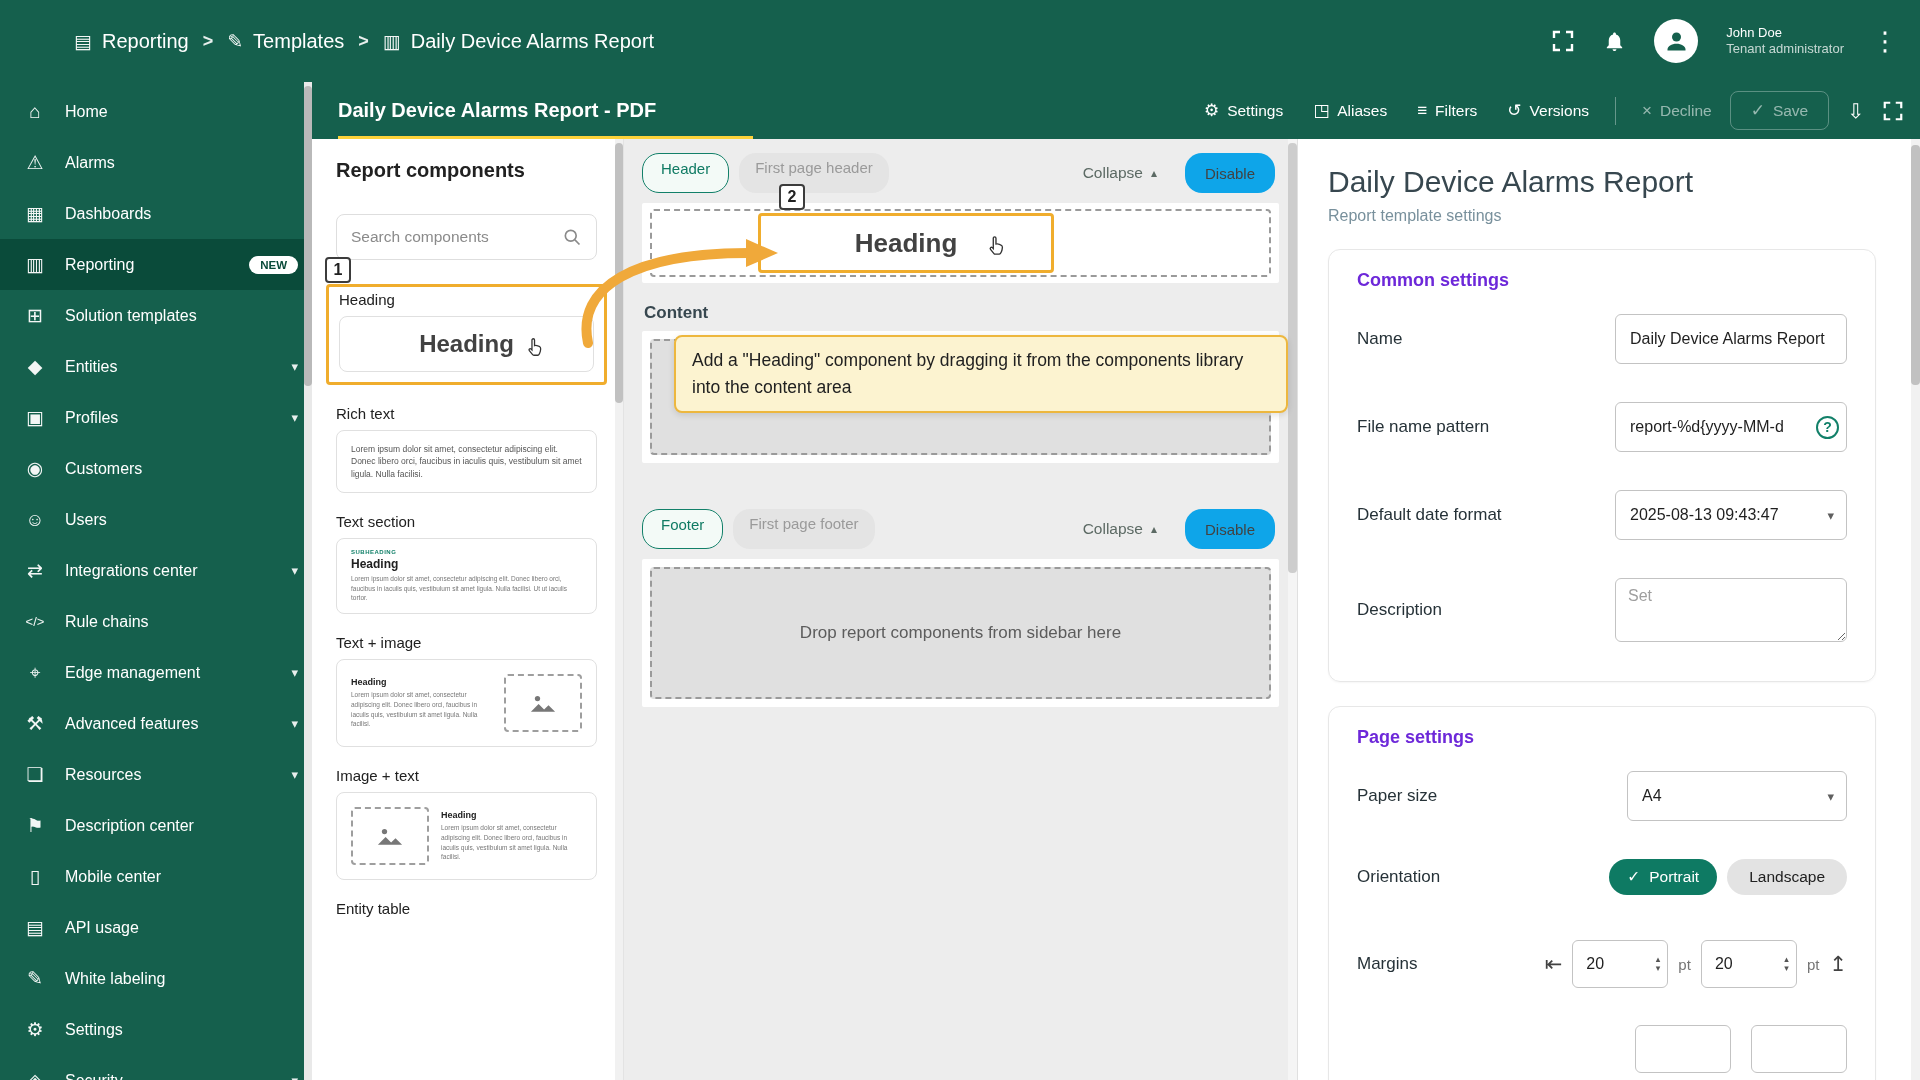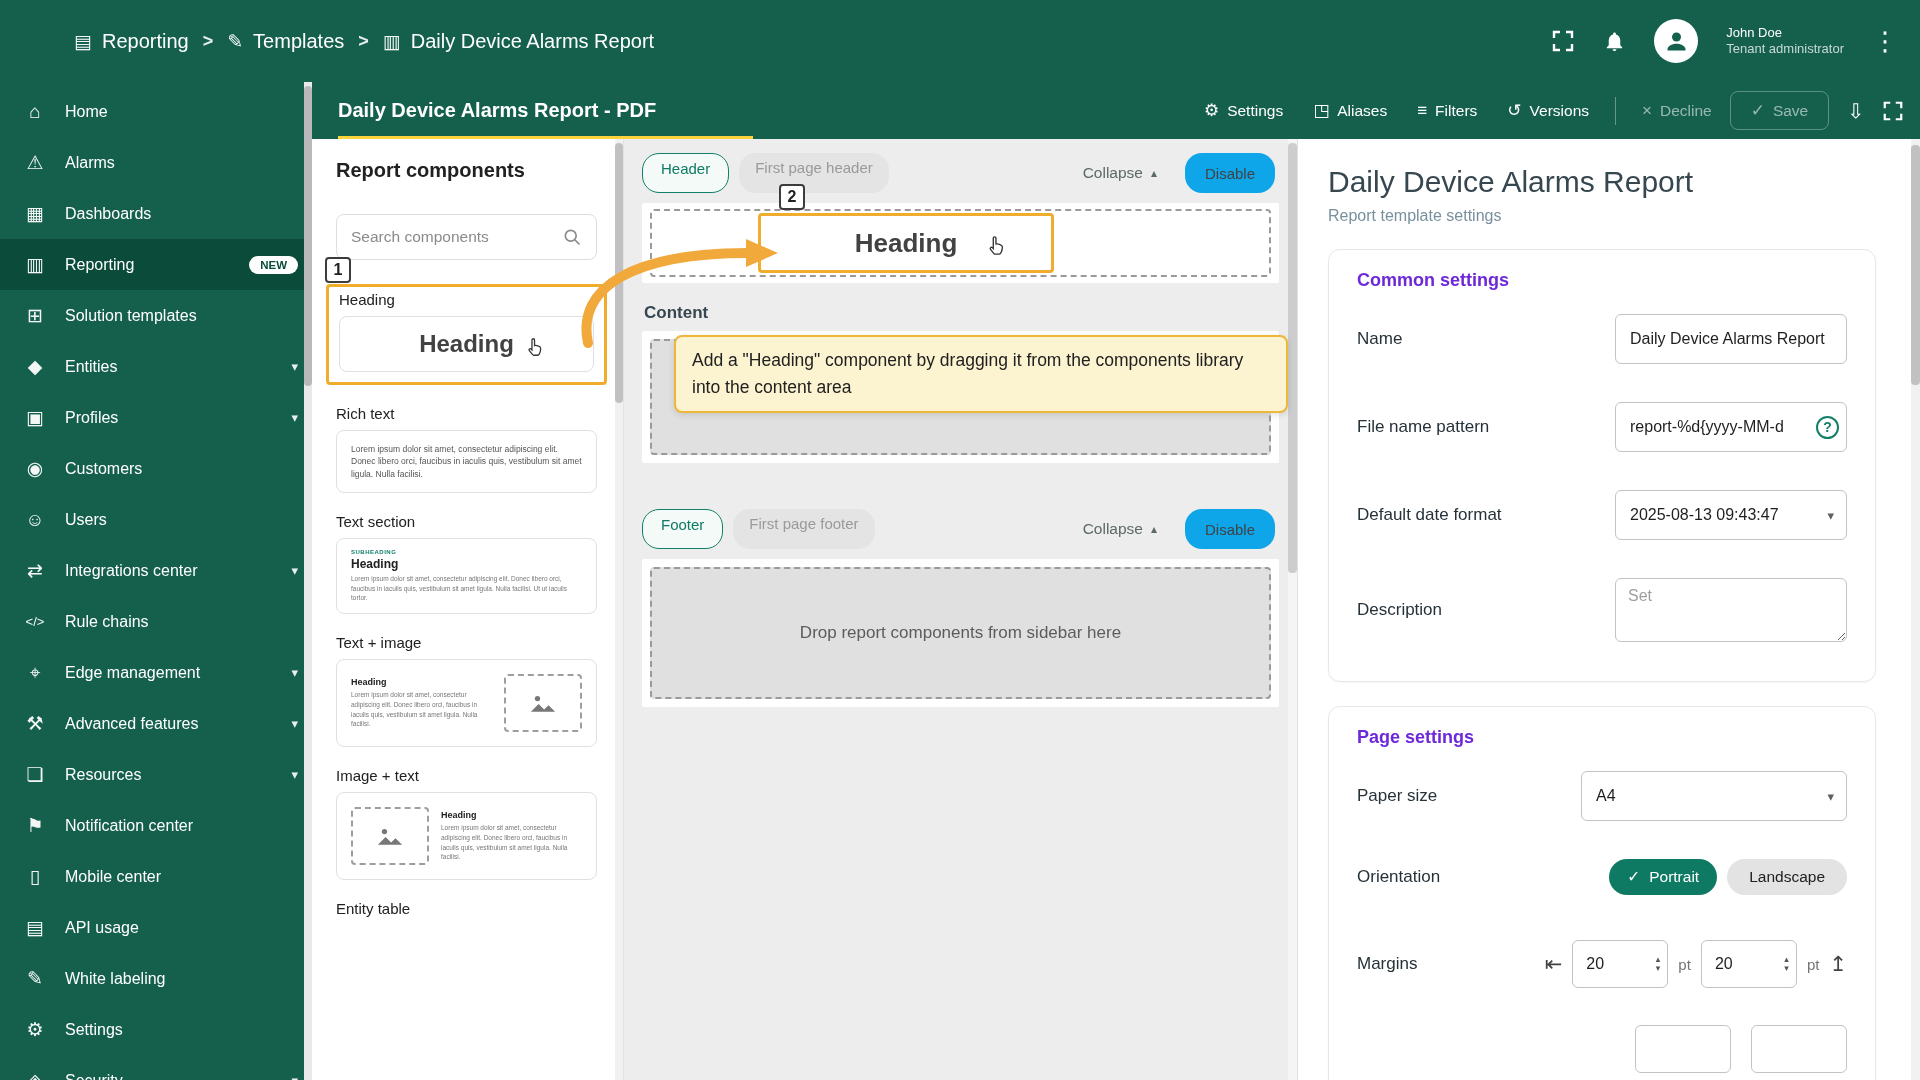--- a/index.html
+++ b/index.html
@@ -117,7 +117,7 @@
   .pad-r { padding-right:36px; }
   .desc-area { margin-left:auto; width:232px; height:64px; border:1px solid #c3c3c3; border-radius:6px; padding:8px 12px; font-size:16px; font-family:inherit; color:#1f1f1f; resize:both; }
   .desc-area::placeholder { color:#9e9e9e; }
-  .select-field { width:266px; }
+  .select-field { width:220px; }
   .chips-right { margin-left:auto; display:flex; gap:10px; align-items:center; }
   .chip-portrait { background:#0e7a63; color:#fff; border:none; border-radius:19px; padding:9px 18px; font-size:15.5px; display:flex; align-items:center; gap:9px; cursor:pointer; font-family:inherit; }
   .chip-landscape { background:#e3e3e3; color:#212121; border:none; border-radius:19px; padding:9px 22px; font-size:15.5px; cursor:pointer; font-family:inherit; }

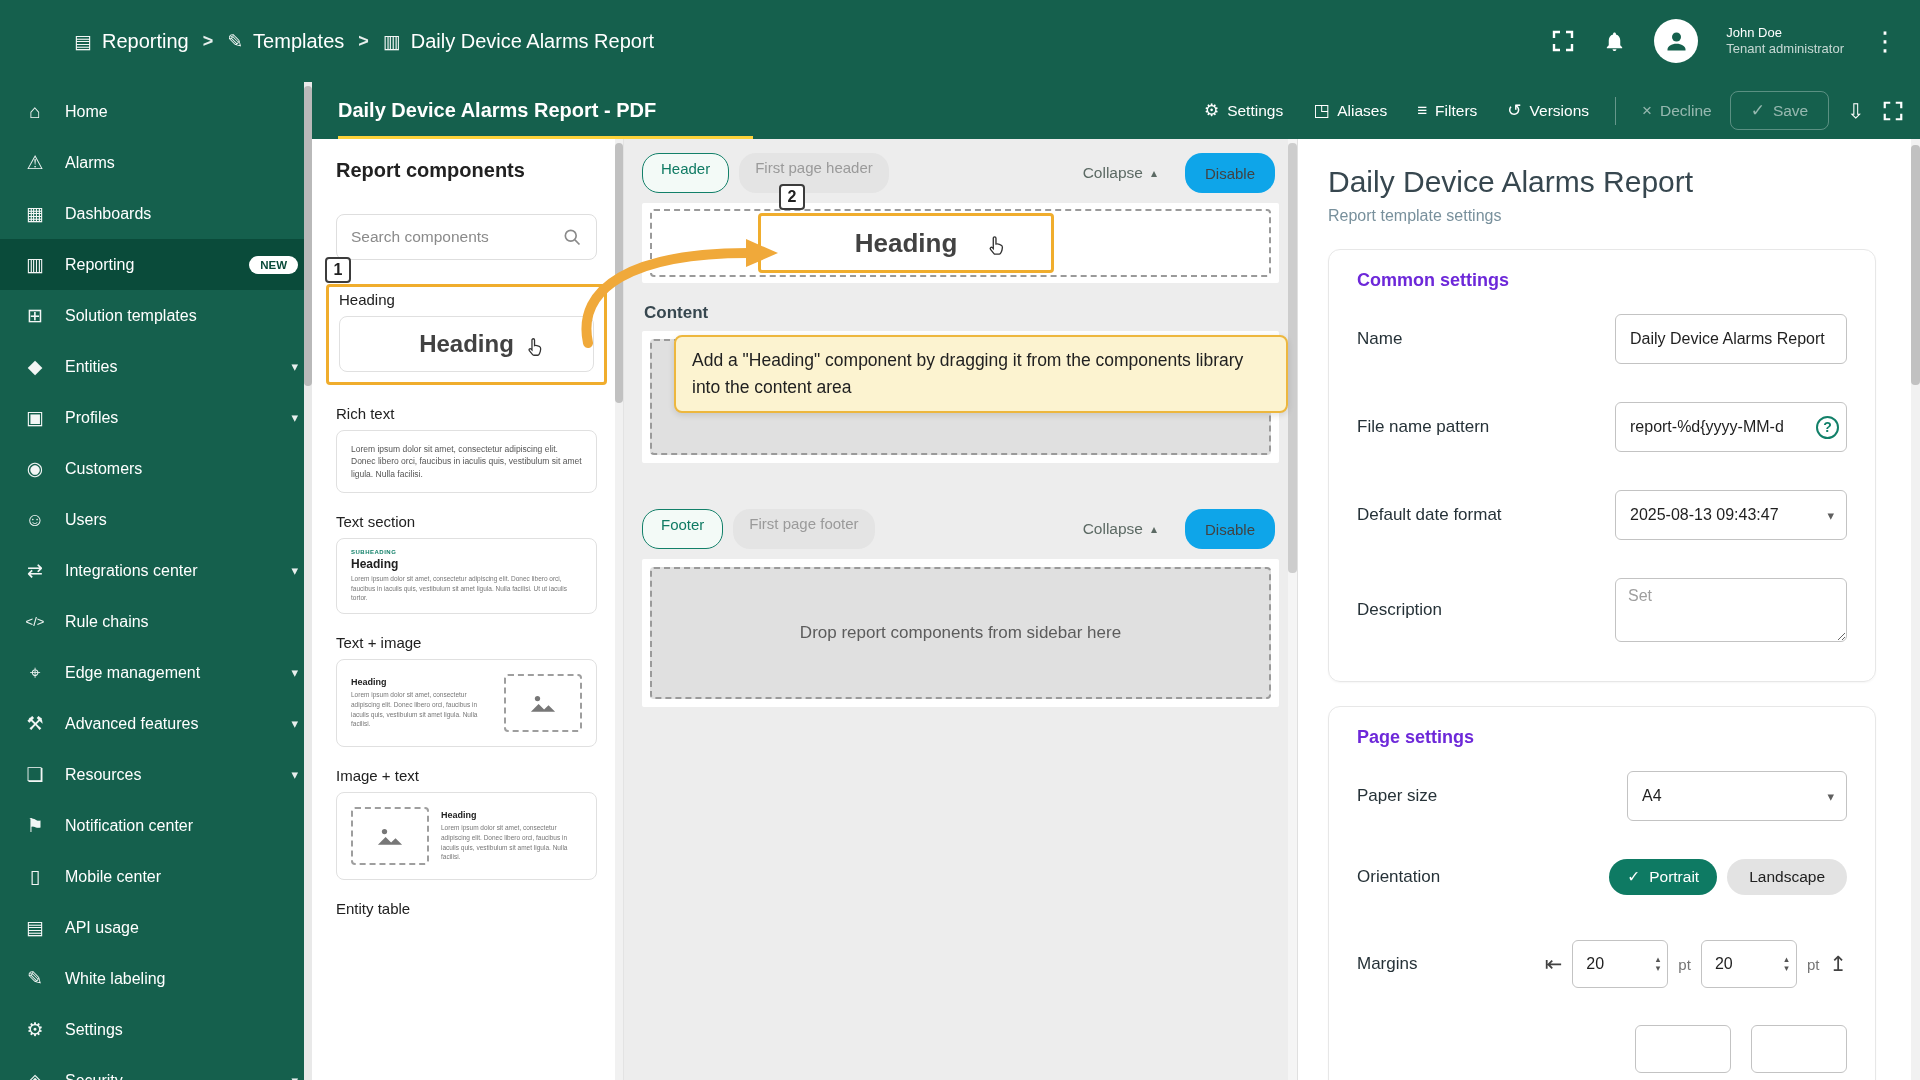--- a/index.html
+++ b/index.html
@@ -249,7 +249,7 @@
         </div>
       <div class="nav-item">
           <span class="nav-icon">⚑</span>
-          <span>Notification center</span>
+          <span>Description center</span>
         </div>
       <div class="nav-item">
           <span class="nav-icon">▯</span>

